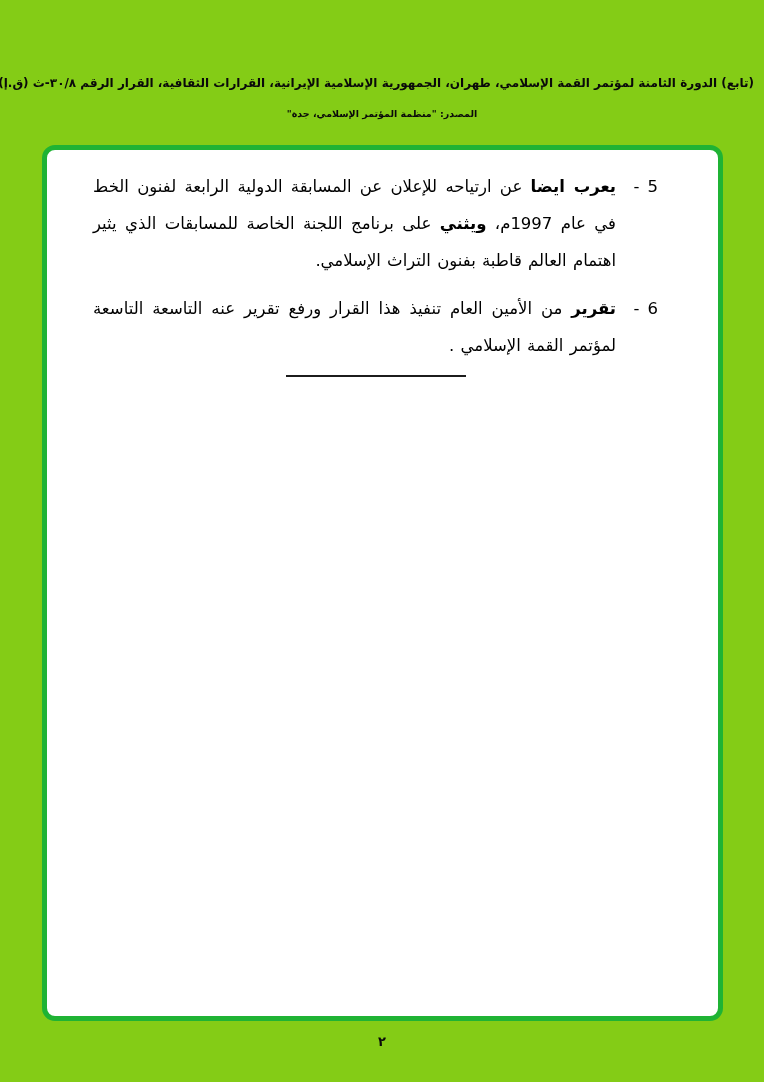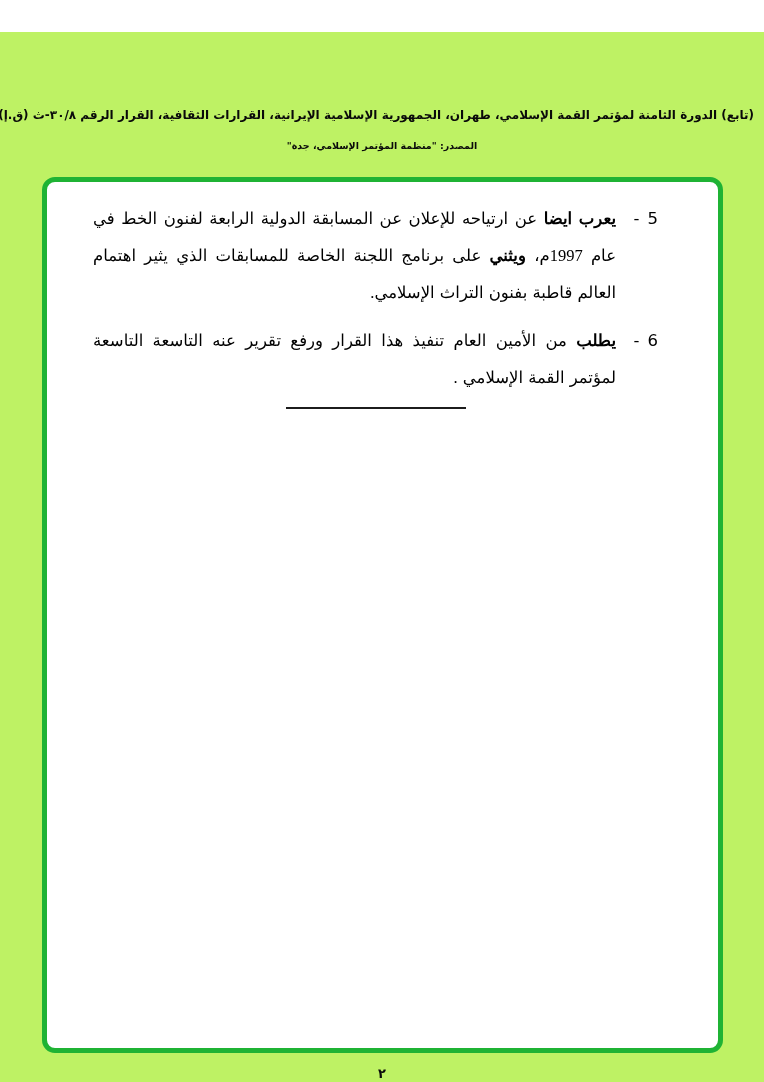--- a/index.html
+++ b/index.html
@@ -12,7 +12,7 @@
     color: #000;
     overflow: hidden;
   }
-  .page { position: absolute; inset: 0; background: #bef264; margin-top: 32px; }
+  .page { position: absolute; inset: 0; background: #84cc16; }
 
   
   .header-line1 {

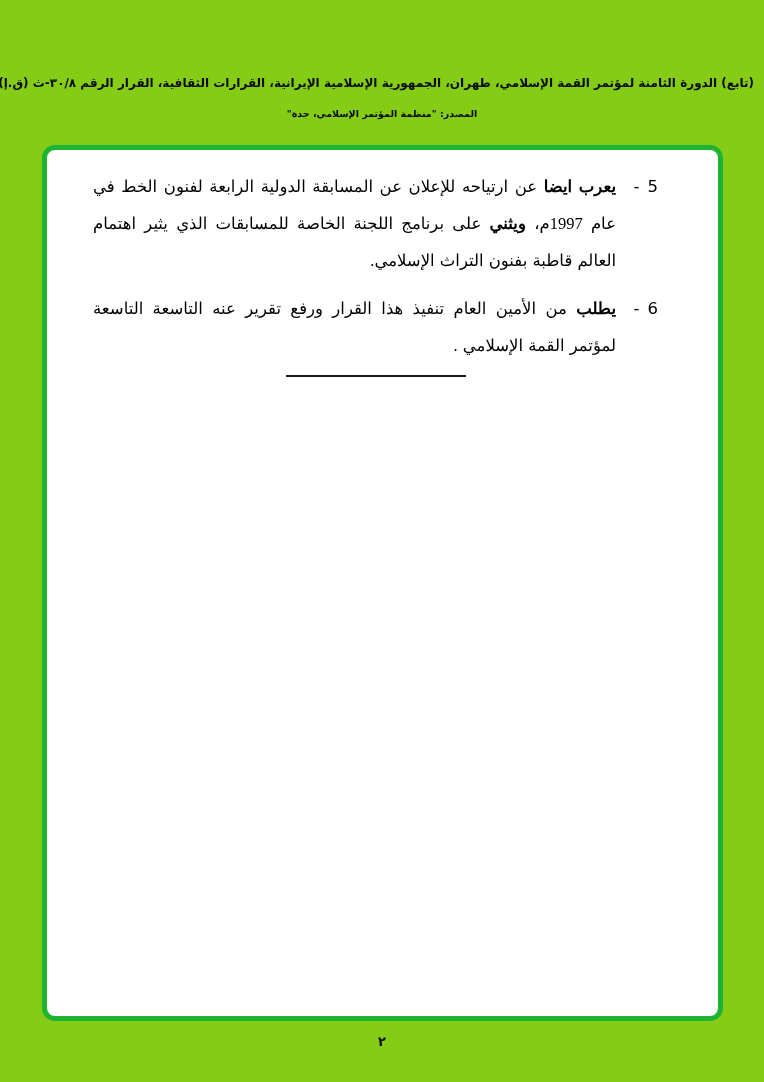--- a/index.html
+++ b/index.html
@@ -72,7 +72,6 @@
     text-align: justify;
     text-align-last: right;
     word-spacing: 1px;
-    font-family: Liberation Serif, serif;
   }
   .item-text .b { font-weight: bold; }
 

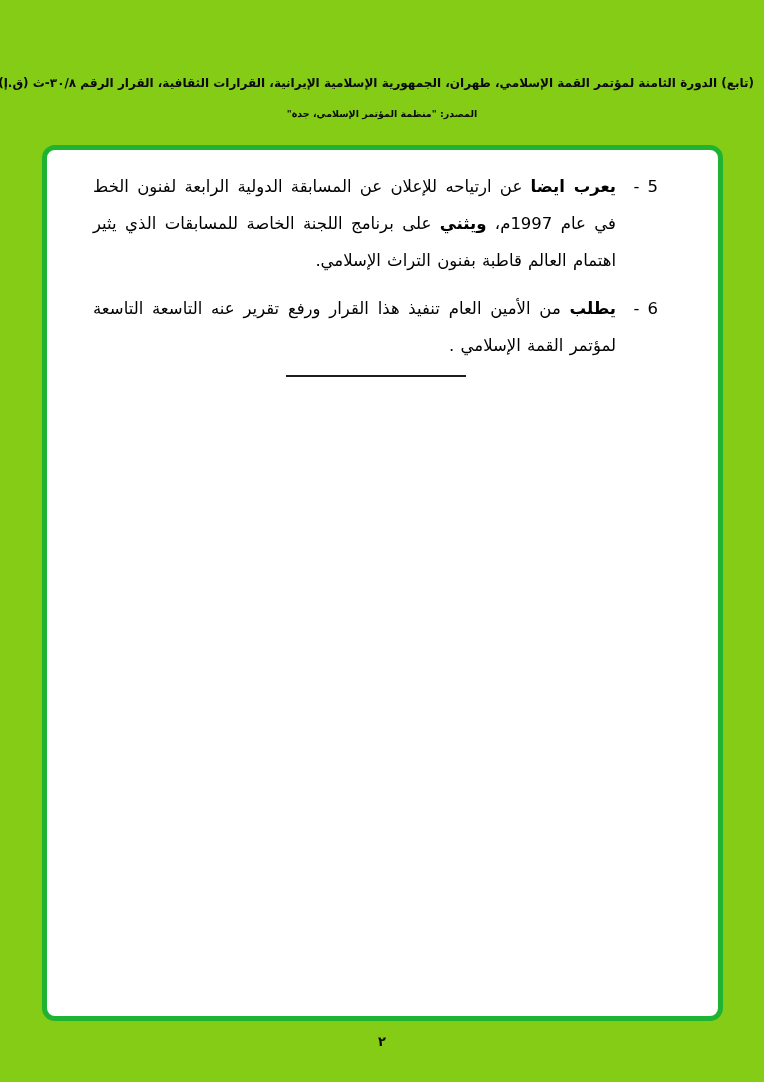--- a/index.html
+++ b/index.html
@@ -116,7 +116,7 @@
               <span>6</span>
               <span>-</span>
             </div>
-            <p class="item-text"><span class="b">يطلب</span><span> من الأمين العام تنفيذ هذا القرار ورفع تقرير عنه التاسعة التاسعة لمؤتمر القمة الإسلامي .</span></p>
+            <p class="item-text"><span class="b">تقرير</span><span> من الأمين العام تنفيذ هذا القرار ورفع تقرير عنه التاسعة التاسعة لمؤتمر القمة الإسلامي .</span></p>
           </div>
         </div>
       <div class="divider"></div>

